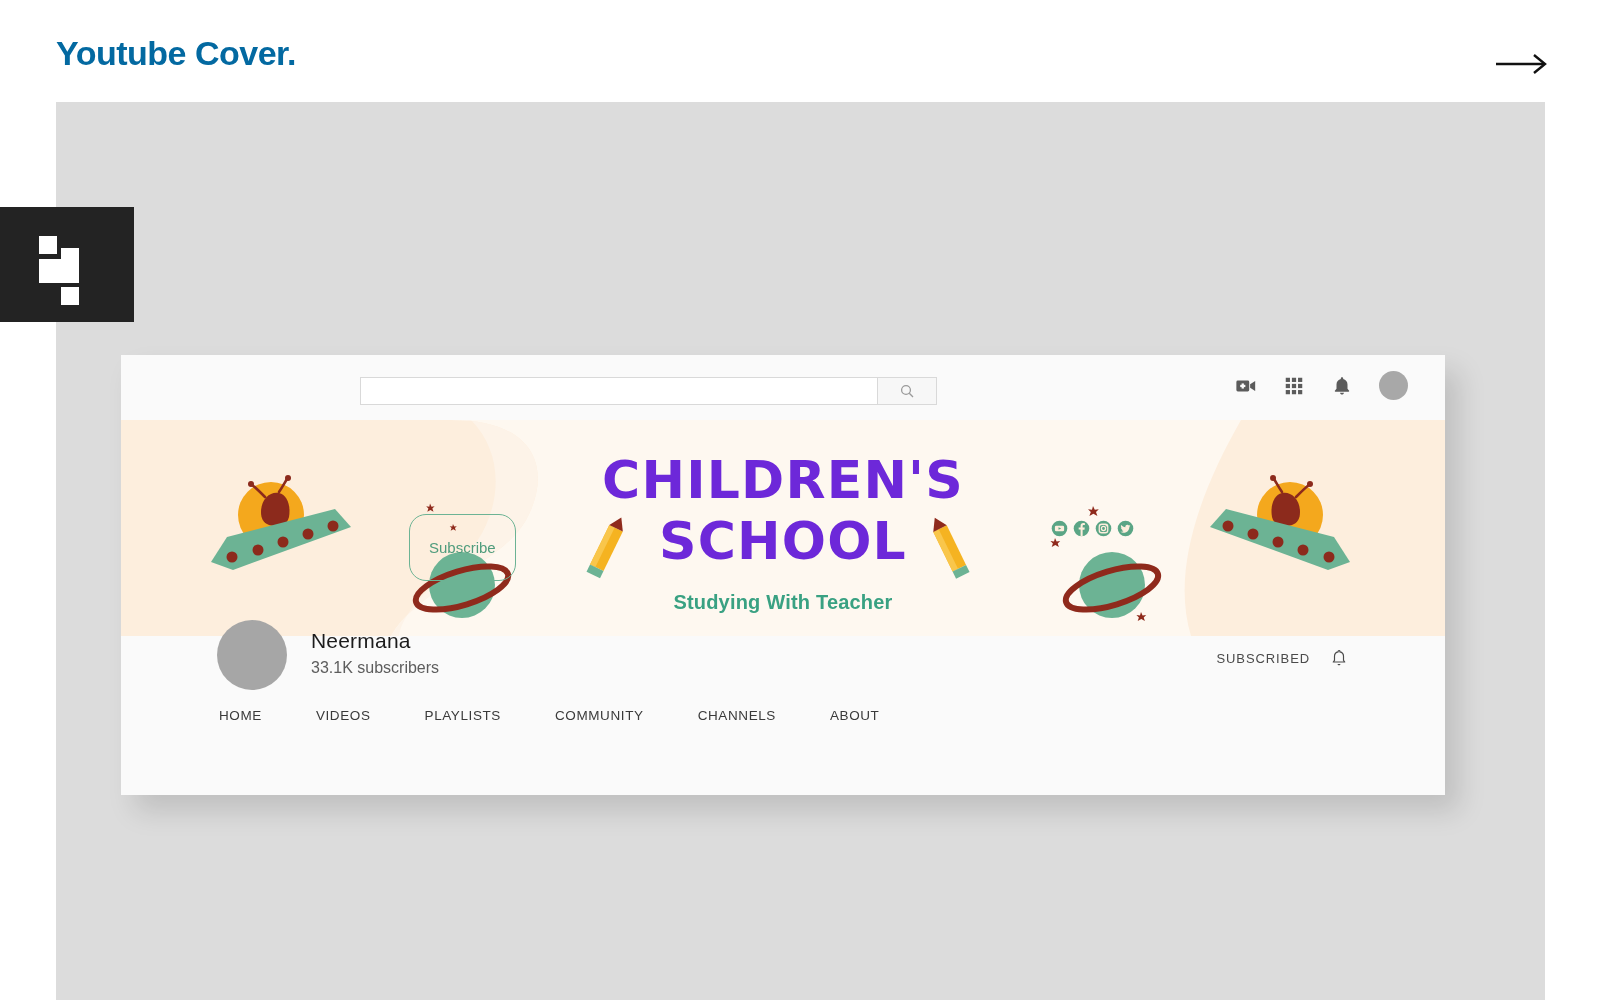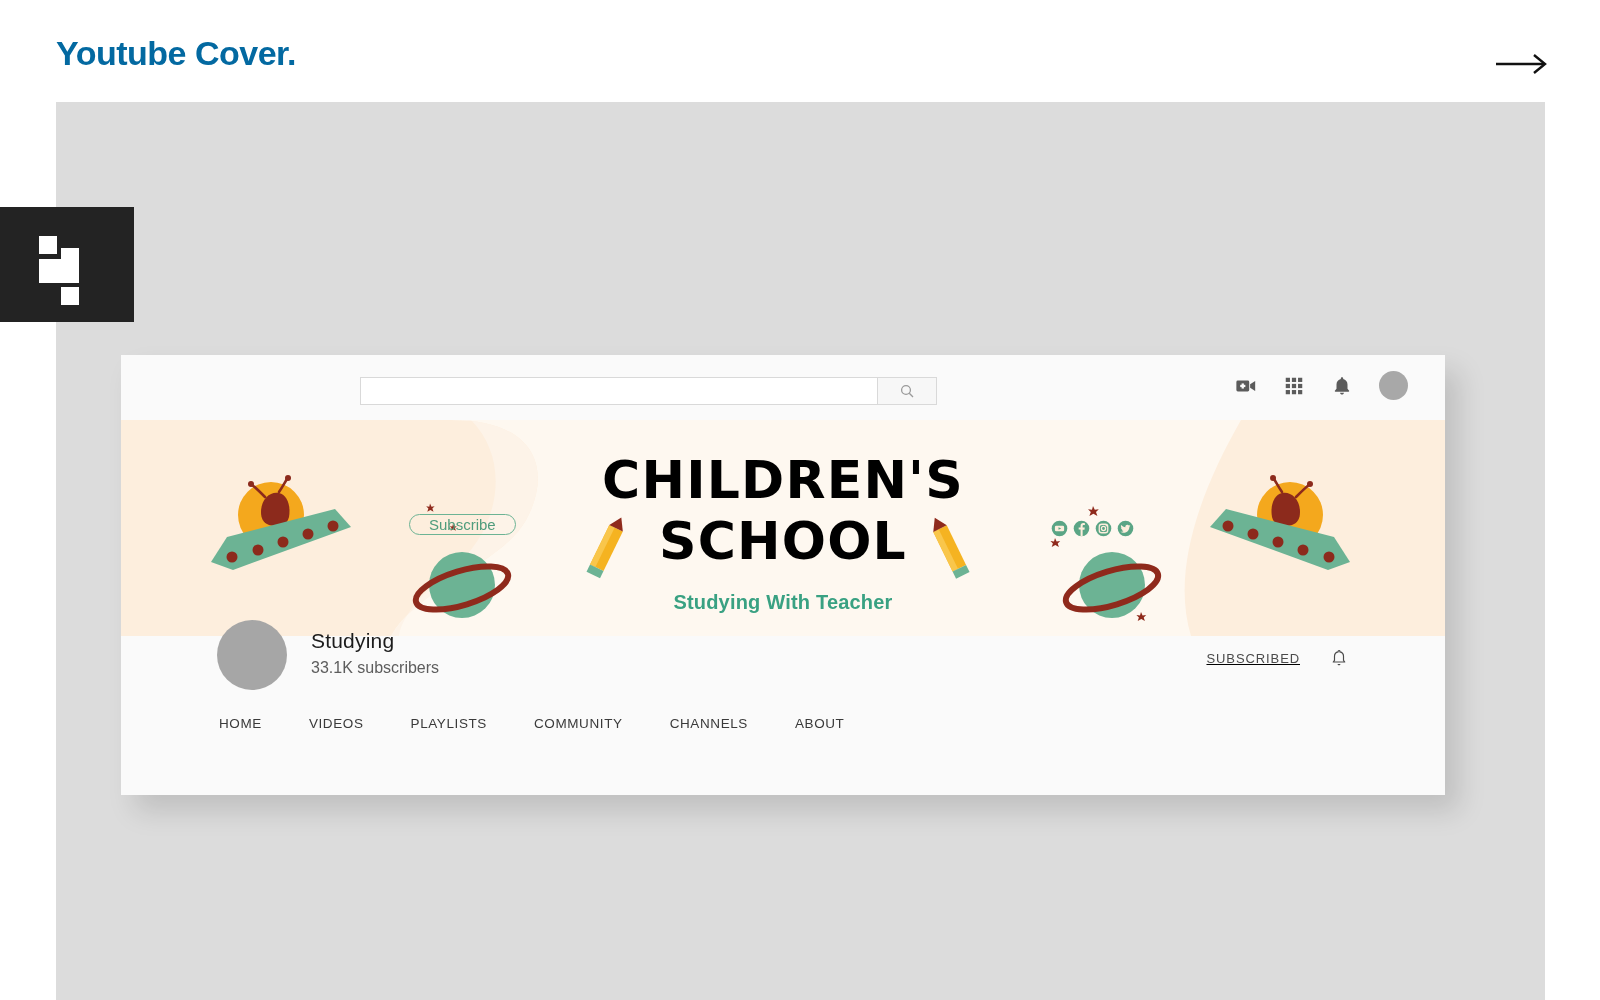--- a/index.html
+++ b/index.html
@@ -84,7 +84,7 @@
     pointer-events:none;
   }
   #banner-title{
-    color:#000000; font-size:52px; font-weight:bold; line-height:1.18;
+    color:#6d28d9; font-size:52px; font-weight:bold; line-height:1.18;
     letter-spacing:1.2px;
     font-family:"DejaVu Sans", sans-serif;
   }

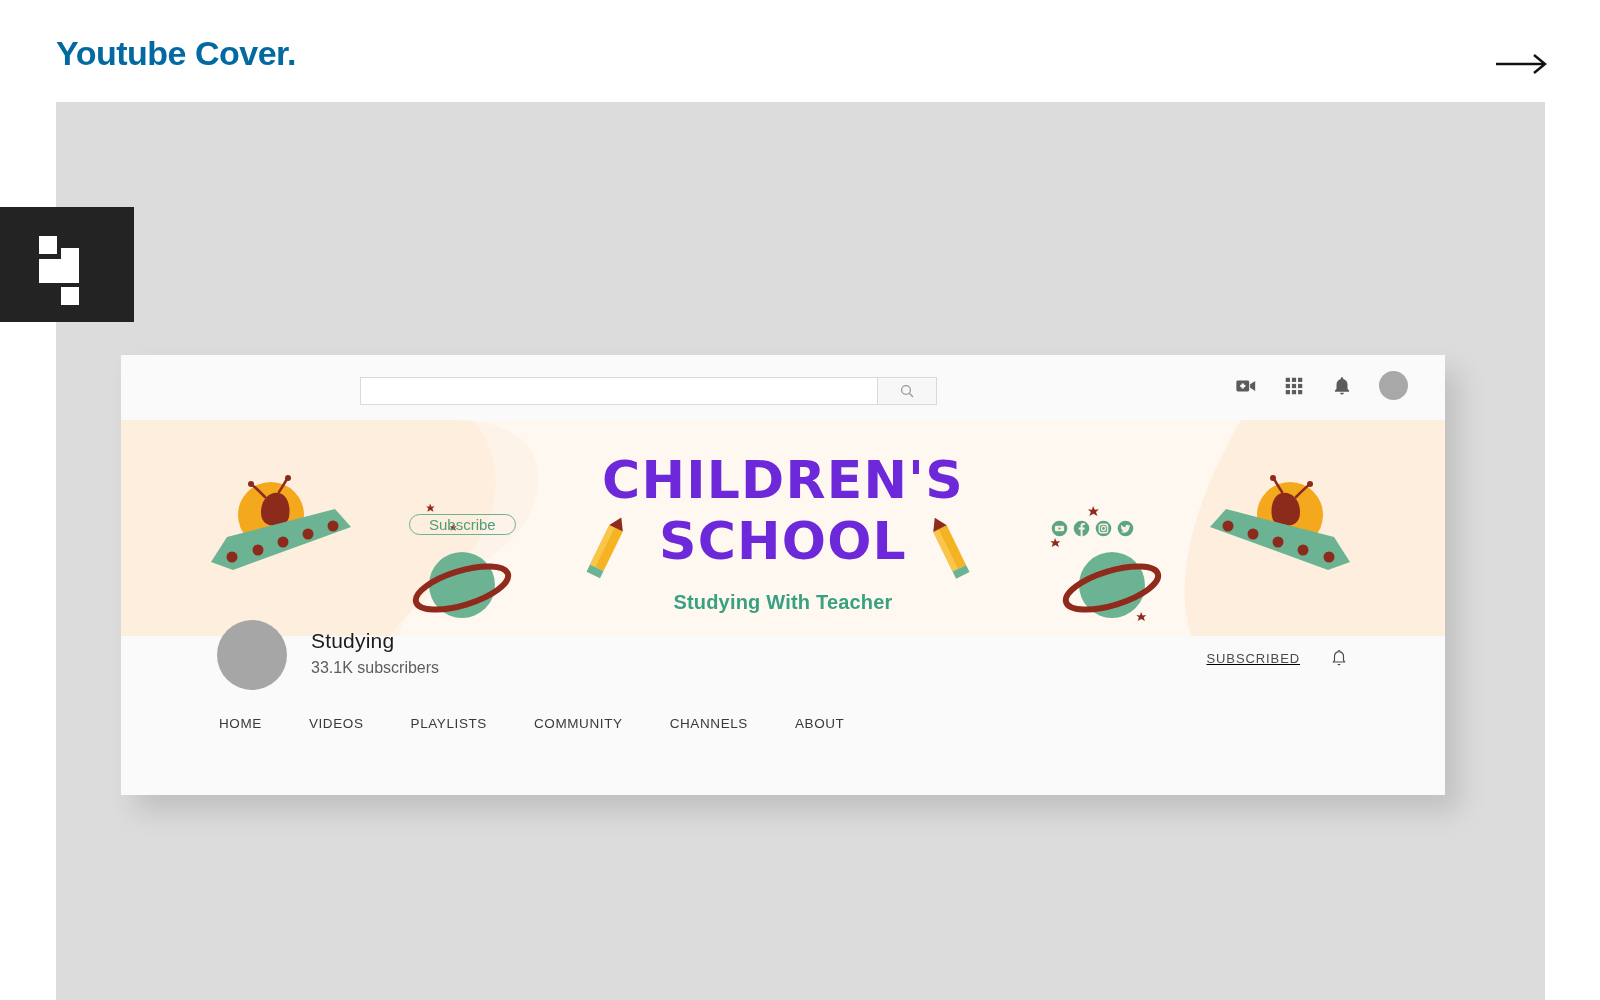--- a/index.html
+++ b/index.html
@@ -74,7 +74,7 @@
   #banner-art{ position:absolute; left:0; top:0; width:100%; height:100%; }
   #subscribe-btn{
     position:absolute; left:288px; top:94px;
-    padding:1px 19px; border:1.6px solid #6cb394; border-radius:17px;
+    padding:24px 19px; border:1.6px solid #6cb394; border-radius:17px;
     color:#4f9c7c; font-size:15px; background:transparent; cursor:pointer;
     font-family:"Liberation Sans", sans-serif;
     text-align:center;

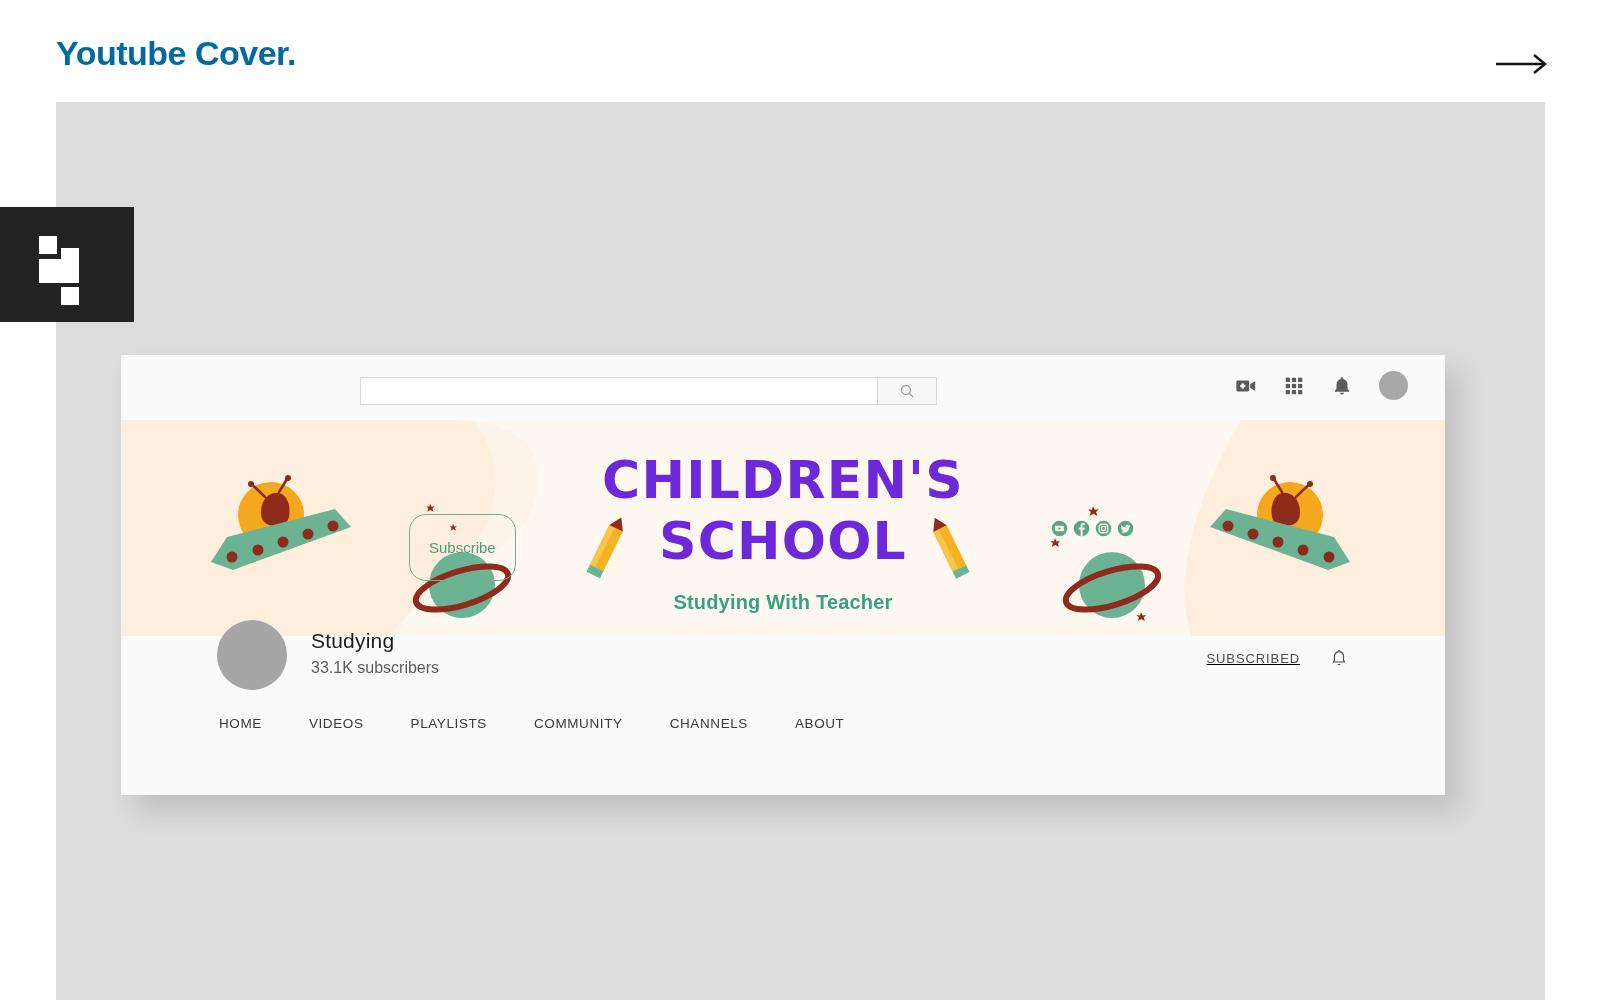--- a/index.html
+++ b/index.html
@@ -306,7 +306,7 @@
     <div id="avatar-big"></div>
 
     <div id="channel-text">
-      <div id="channel-name">Studying</div>
+      <div id="channel-name">Neermana</div>
       <div id="channel-subs">33.1K subscribers</div>
     </div>
 

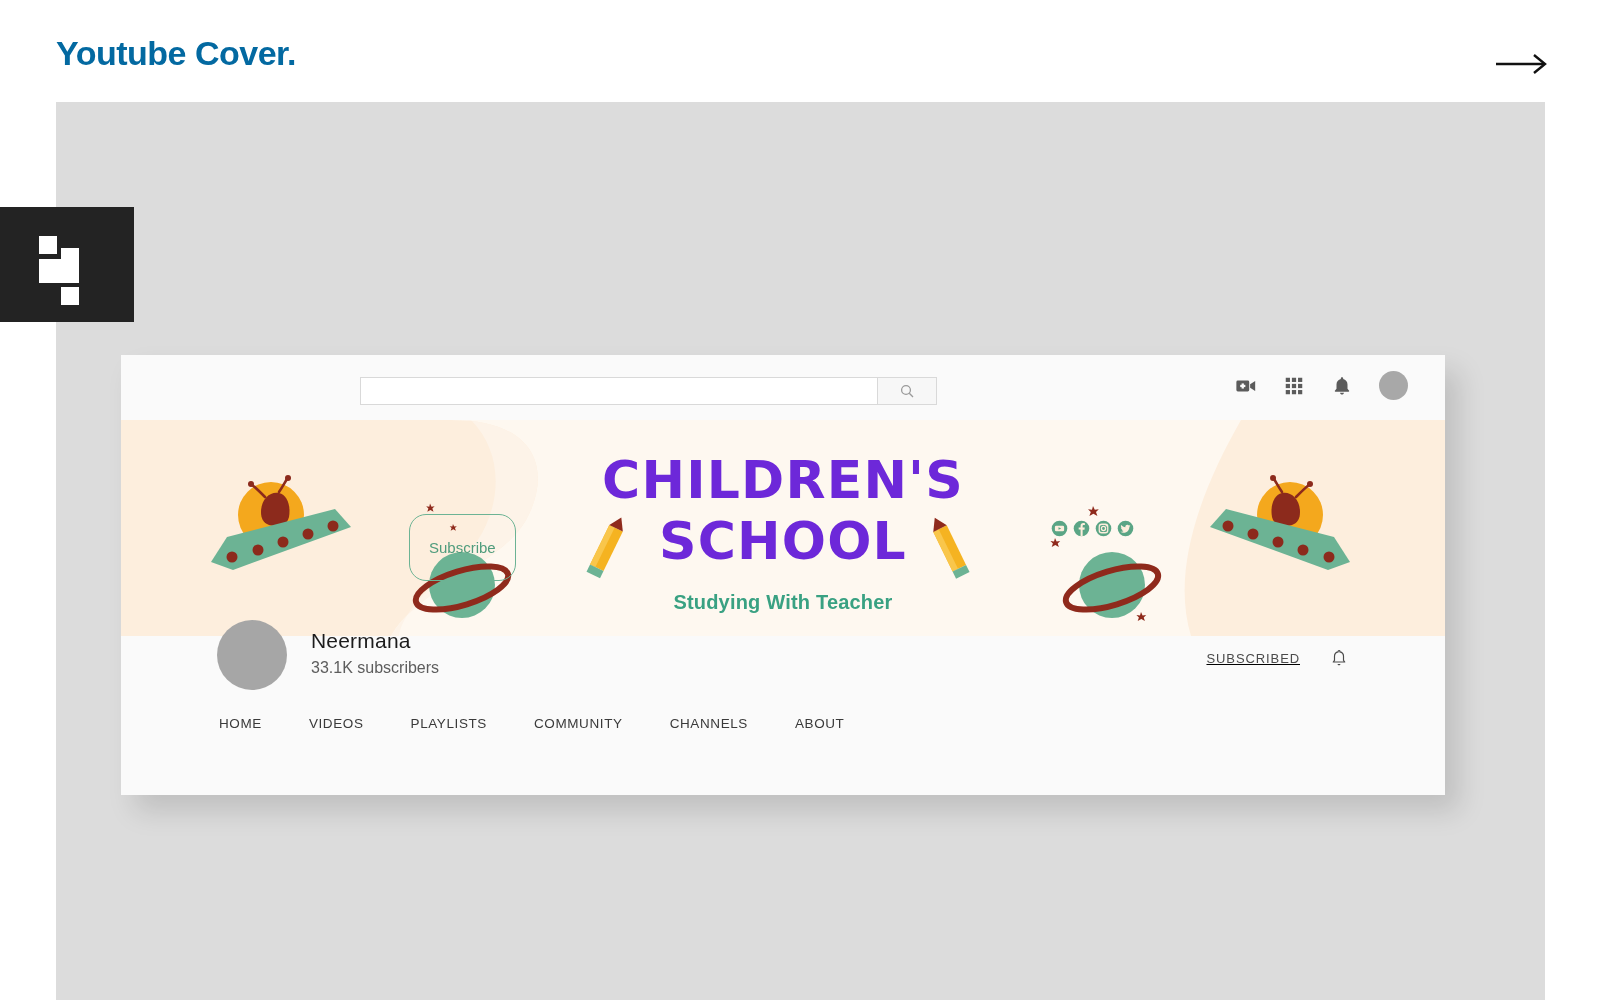--- a/index.html
+++ b/index.html
@@ -110,7 +110,7 @@
   #channel-subs{ font-size:16px; color:#5d5d5d; margin-top:6px; }
   #subscribed-wrap{
     position:absolute; right:96px; top:12px;
-    display:flex; align-items:center; gap:29px;text-decoration:underline;
+    display:flex; align-items:center; gap:19px;
   }
   #subscribed-label{
     font-size:13px; color:#4a4a4a; letter-spacing:0.9px; cursor:pointer;

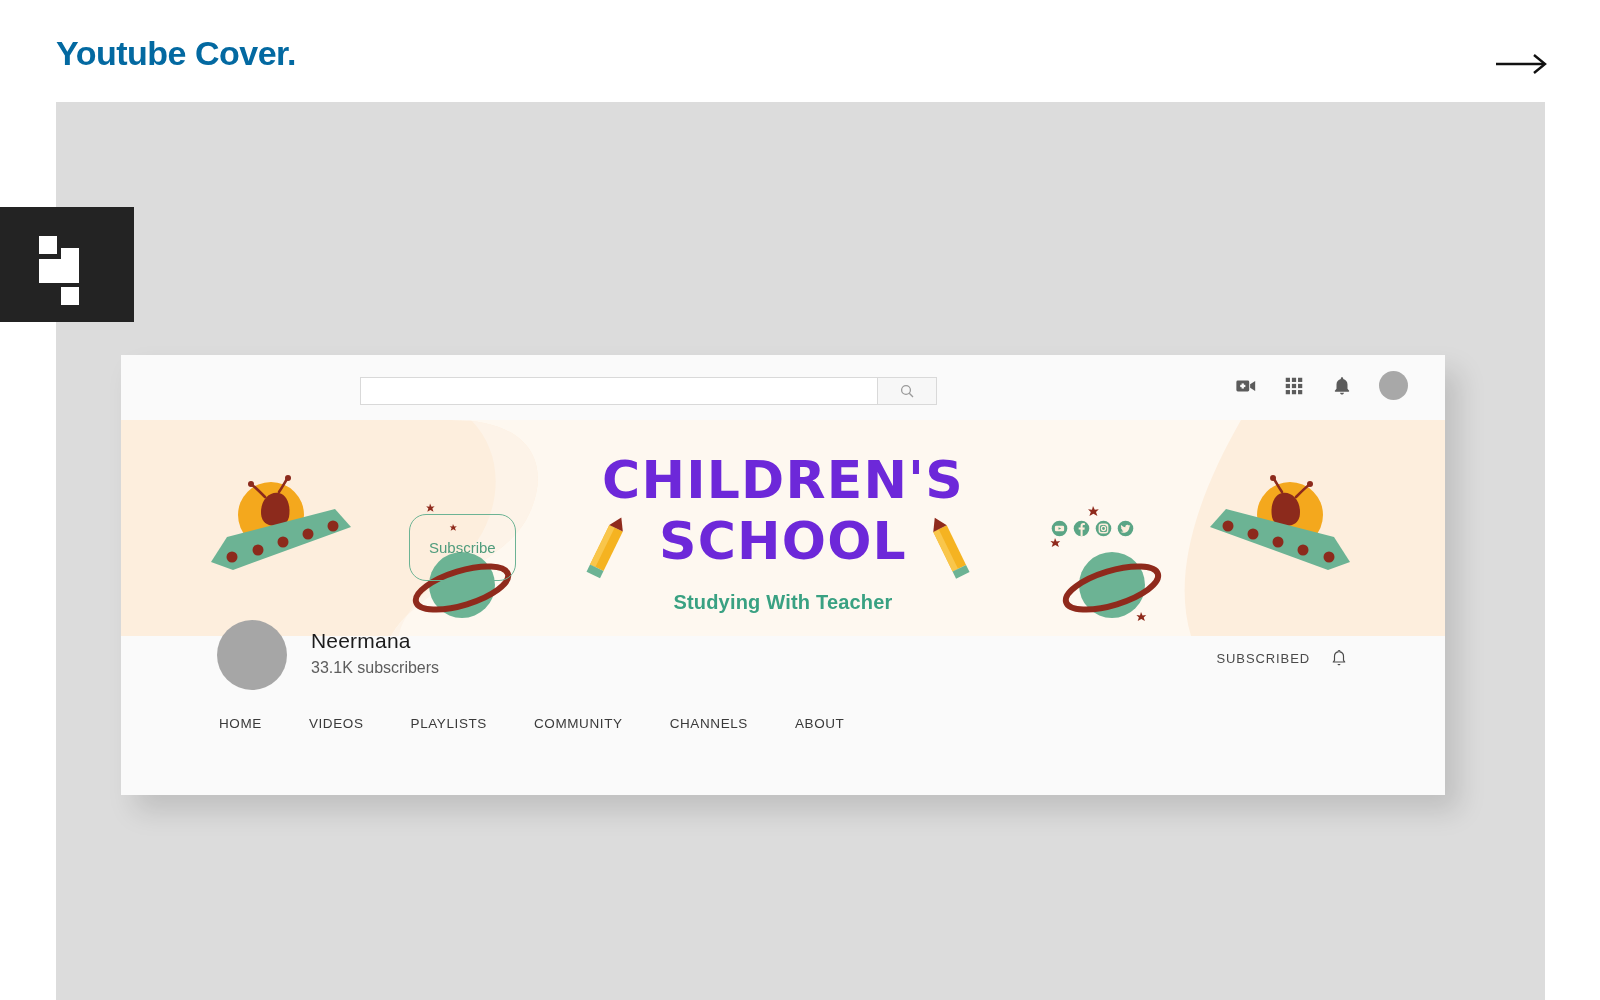--- a/index.html
+++ b/index.html
@@ -117,7 +117,7 @@
   }
   #bell-outline{ width:20px; height:20px; display:block; cursor:pointer; }
   #nav-tabs{
-    position:absolute; left:98px; top:80px; display:flex; gap:1px;
+    position:absolute; left:98px; top:72px; display:flex; gap:8px;
   }
   .nav-tab{
     font-size:13.5px; color:#3a3a3a; letter-spacing:0.6px; cursor:pointer;

